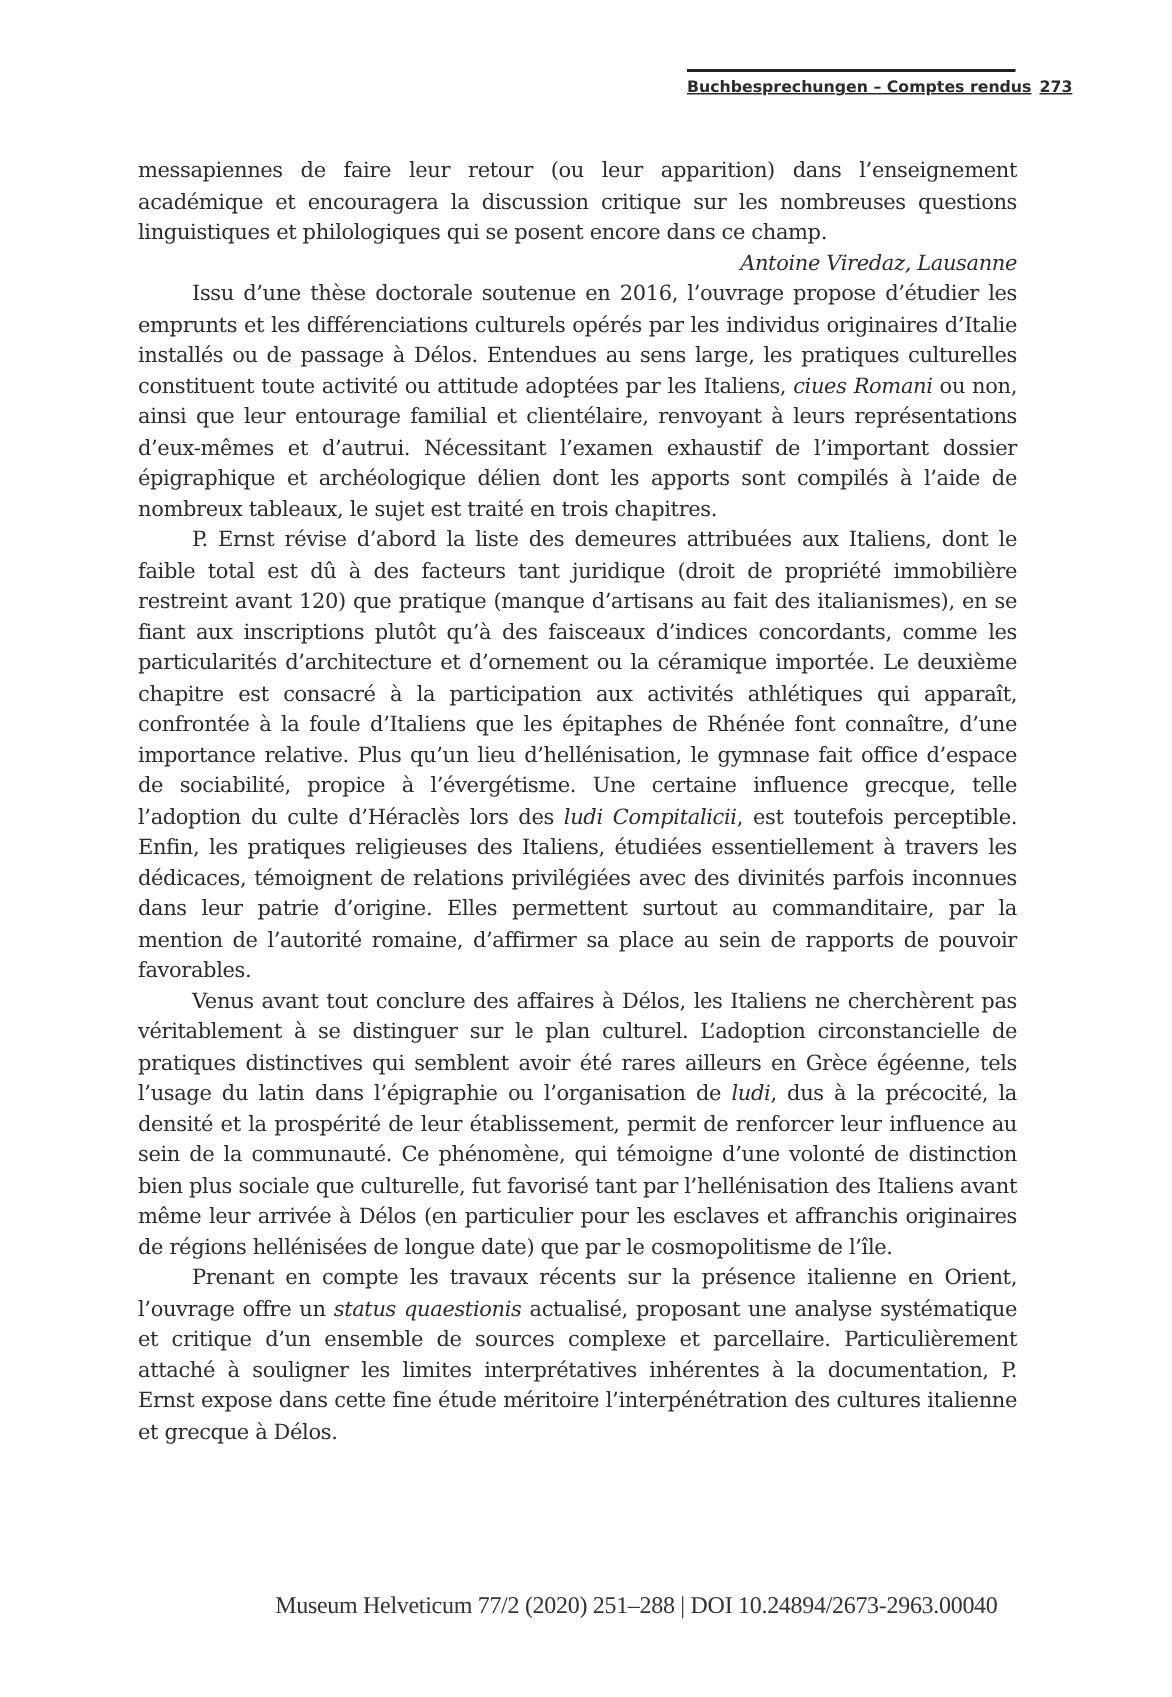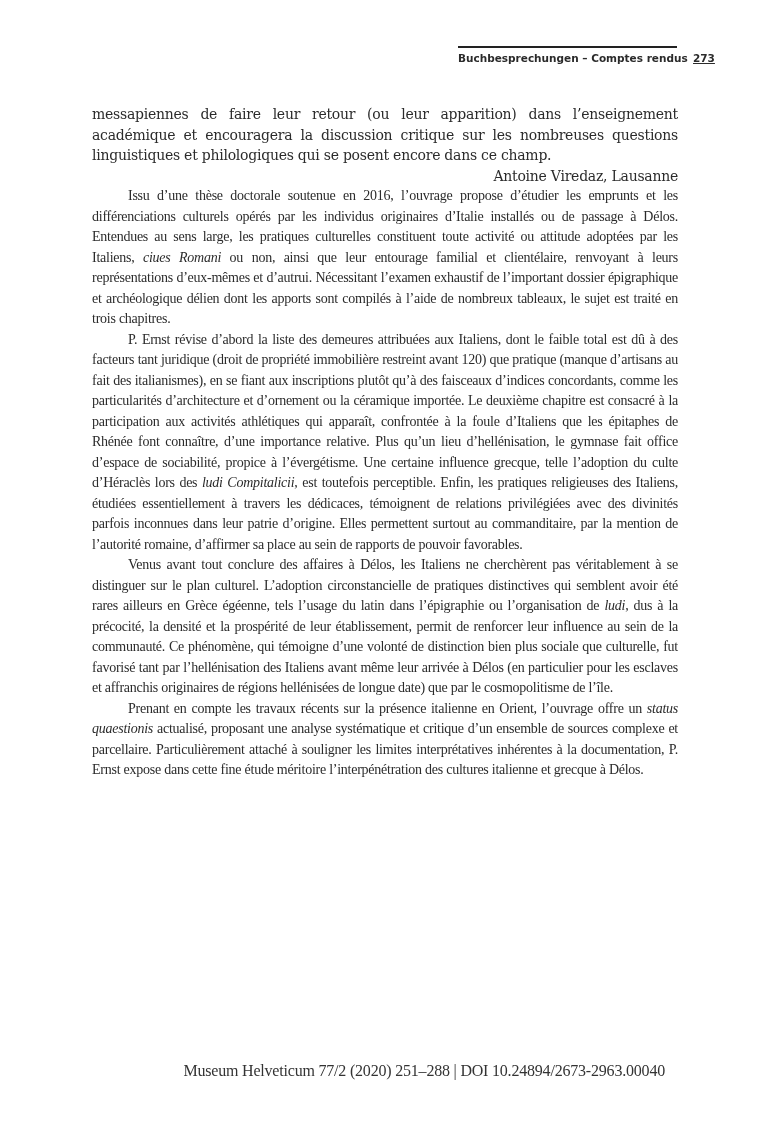--- a/index.html
+++ b/index.html
@@ -10,7 +10,7 @@
   }
   .header-rule { position: absolute; top: 0; left: 0; width: 219px; height: 2px; background: #222; }
   .header-row { position: absolute; top: 6px; left: 0; width: 230px; white-space: nowrap; }
-  .header-title { position: absolute; left: 0; }
+  .header-title { position: absolute; left: 0; text-decoration: underline; }
   .header-page { position: absolute; left: 235px; text-decoration: underline; }
   .main {
     position: absolute; top: 104px; left: 92px; width: 586px;

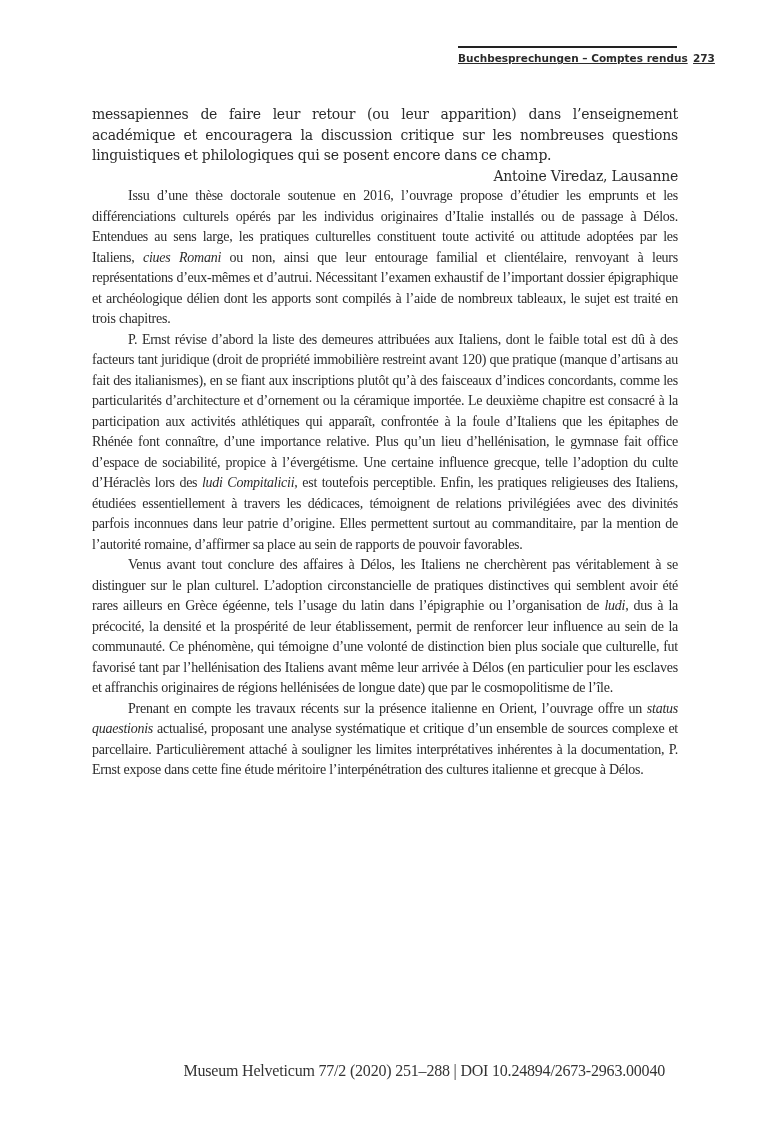--- a/index.html
+++ b/index.html
@@ -19,7 +19,7 @@
   }
   .main p { margin: 0; }
   .indent { text-indent: 36px; font-family: Liberation Serif, serif; }
-  .signature { text-align: right; }
+  .signature { text-align: right; font-style: italic; }
   .citation { margin-top: 20px !important; }
   .it { font-style: italic; }
   .b { font-weight: bold; }

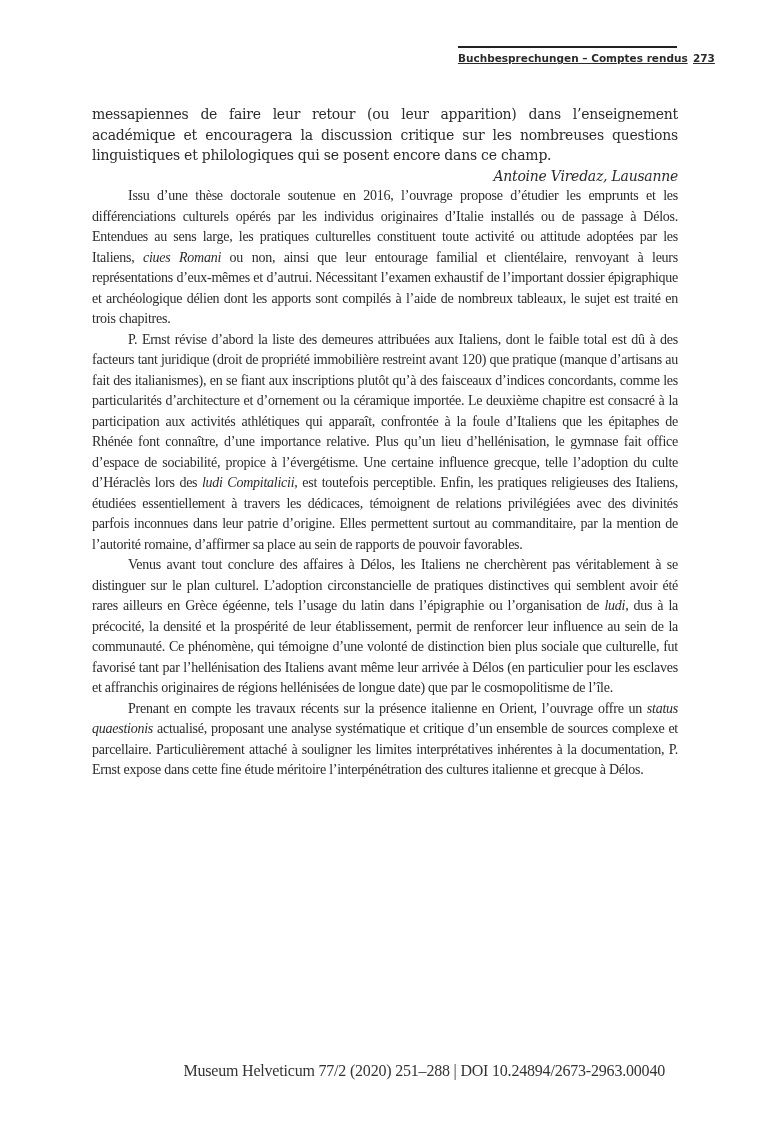--- a/index.html
+++ b/index.html
@@ -18,7 +18,7 @@
     text-align: justify; hyphens: manual; letter-spacing: -0.25px;
   }
   .main p { margin: 0; }
-  .indent { text-indent: 36px; font-family: Liberation Serif, serif; }
+  .indent { text-indent: 36px; }
   .signature { text-align: right; font-style: italic; }
   .citation { margin-top: 20px !important; }
   .it { font-style: italic; }

